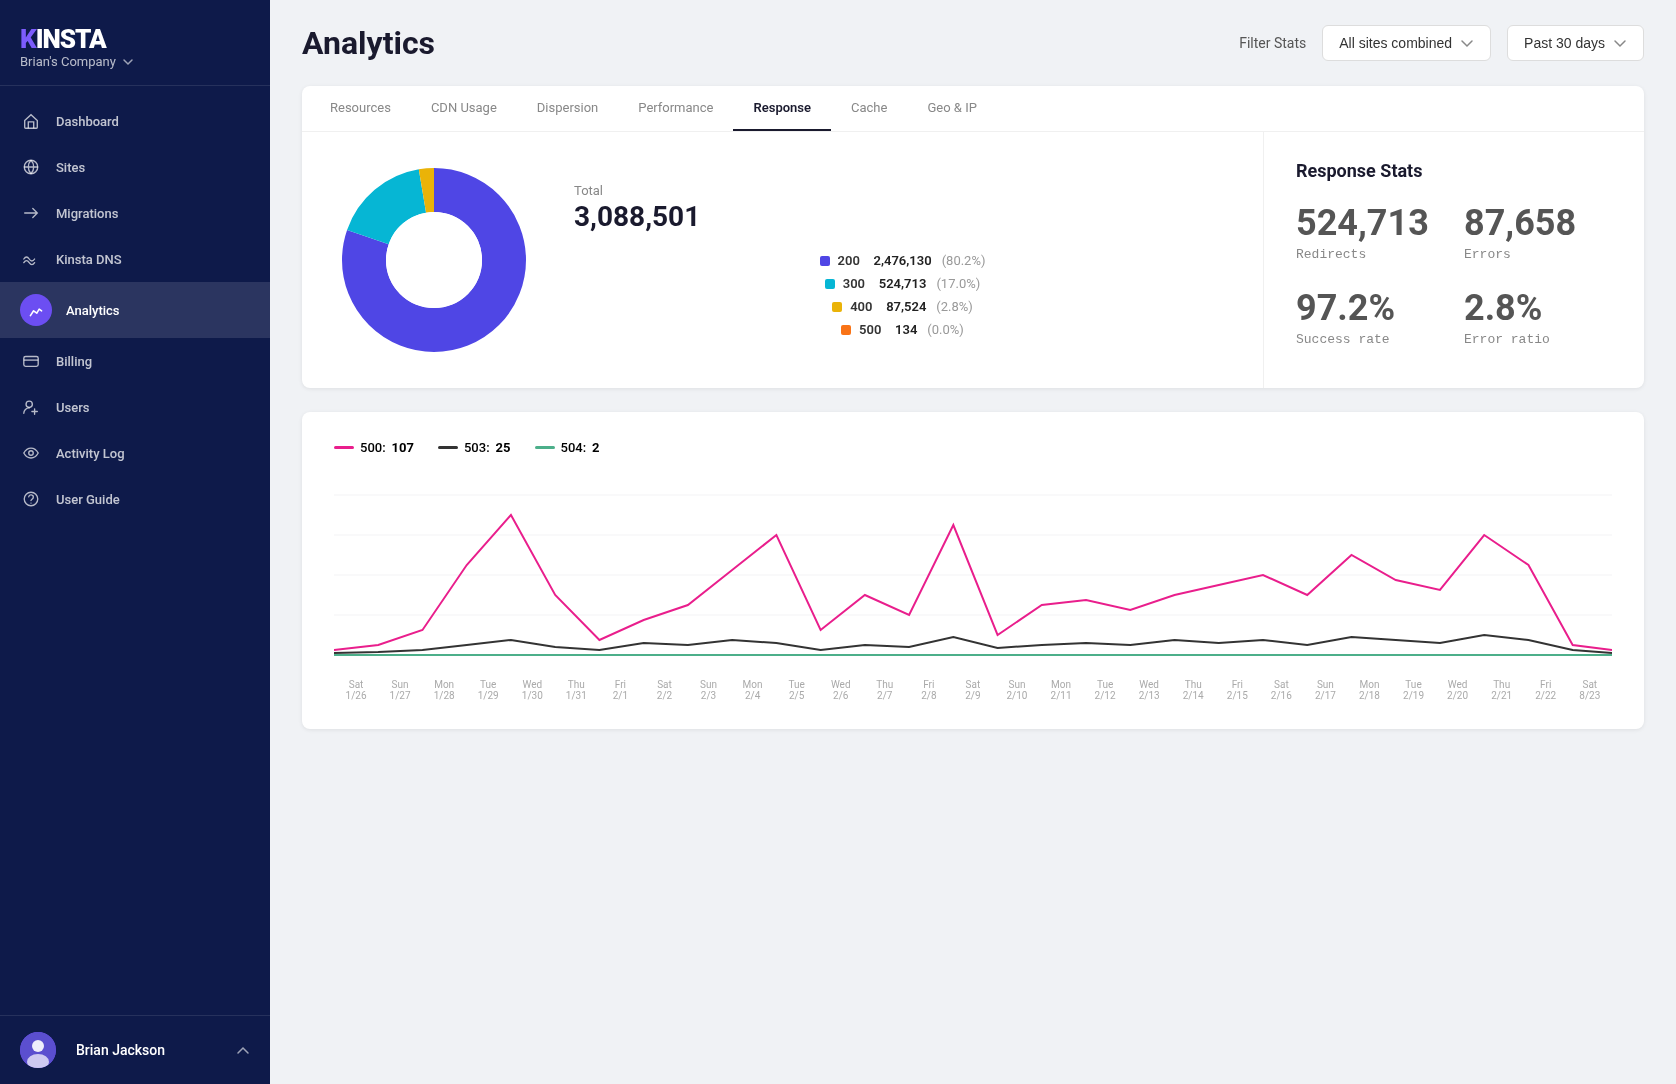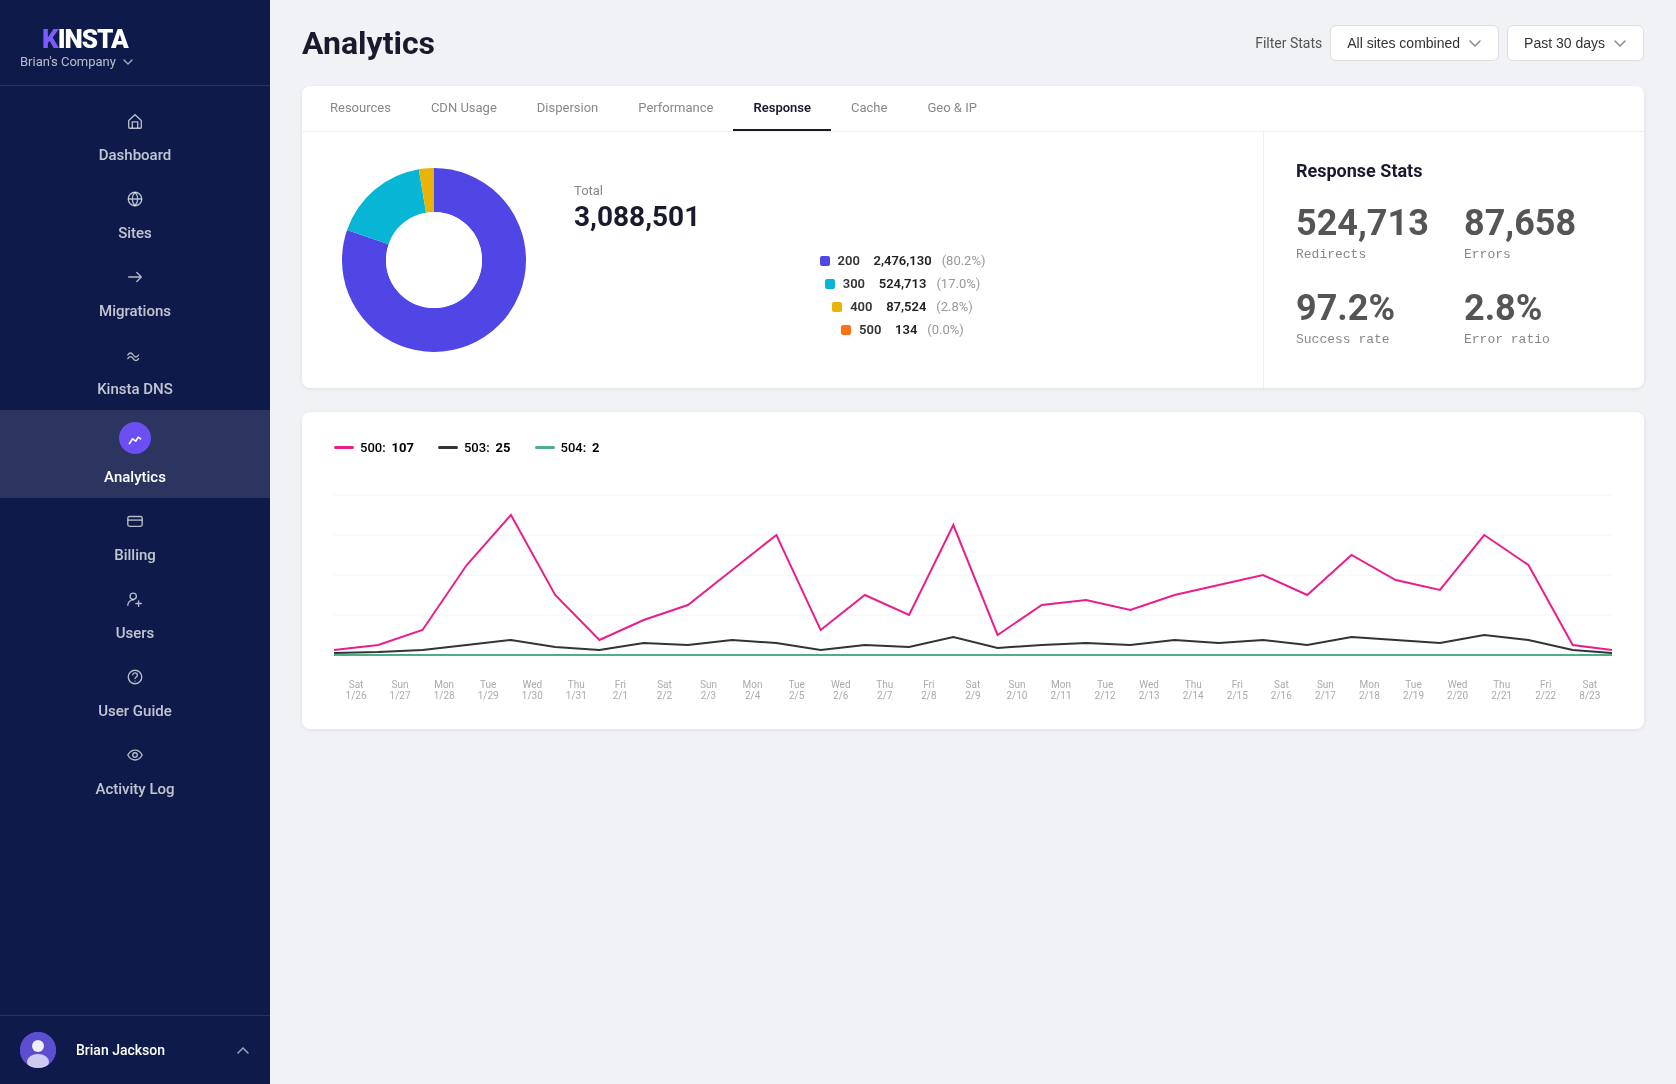--- a/index.html
+++ b/index.html
@@ -289,7 +289,6 @@
       font-weight: 900;
       color: white;
       letter-spacing: -1px;
-      margin-left: 22px;
     }
     .kinsta-k { color: #7c5cfc; }
   </style>

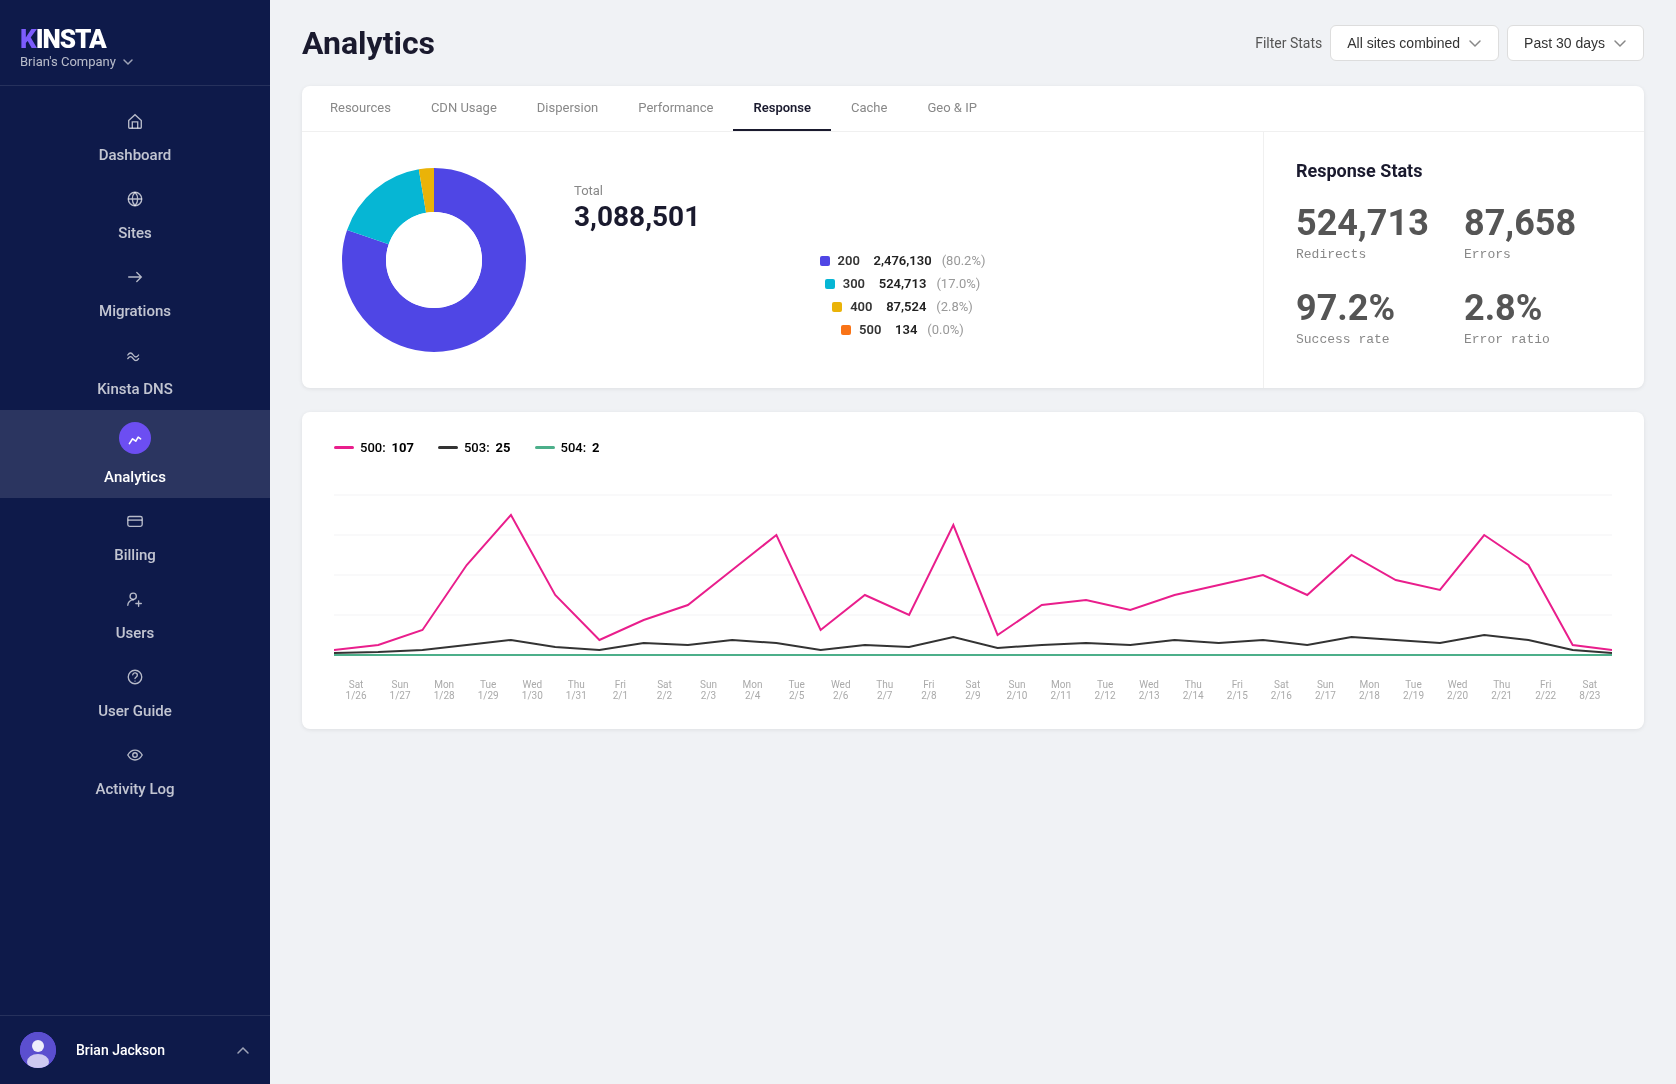--- a/index.html
+++ b/index.html
@@ -115,7 +115,7 @@
     .header-controls {
       display: flex;
       align-items: center;
-      gap: 8px;
+      gap: 16px;
     }
     .filter-label {
       font-size: 14px;

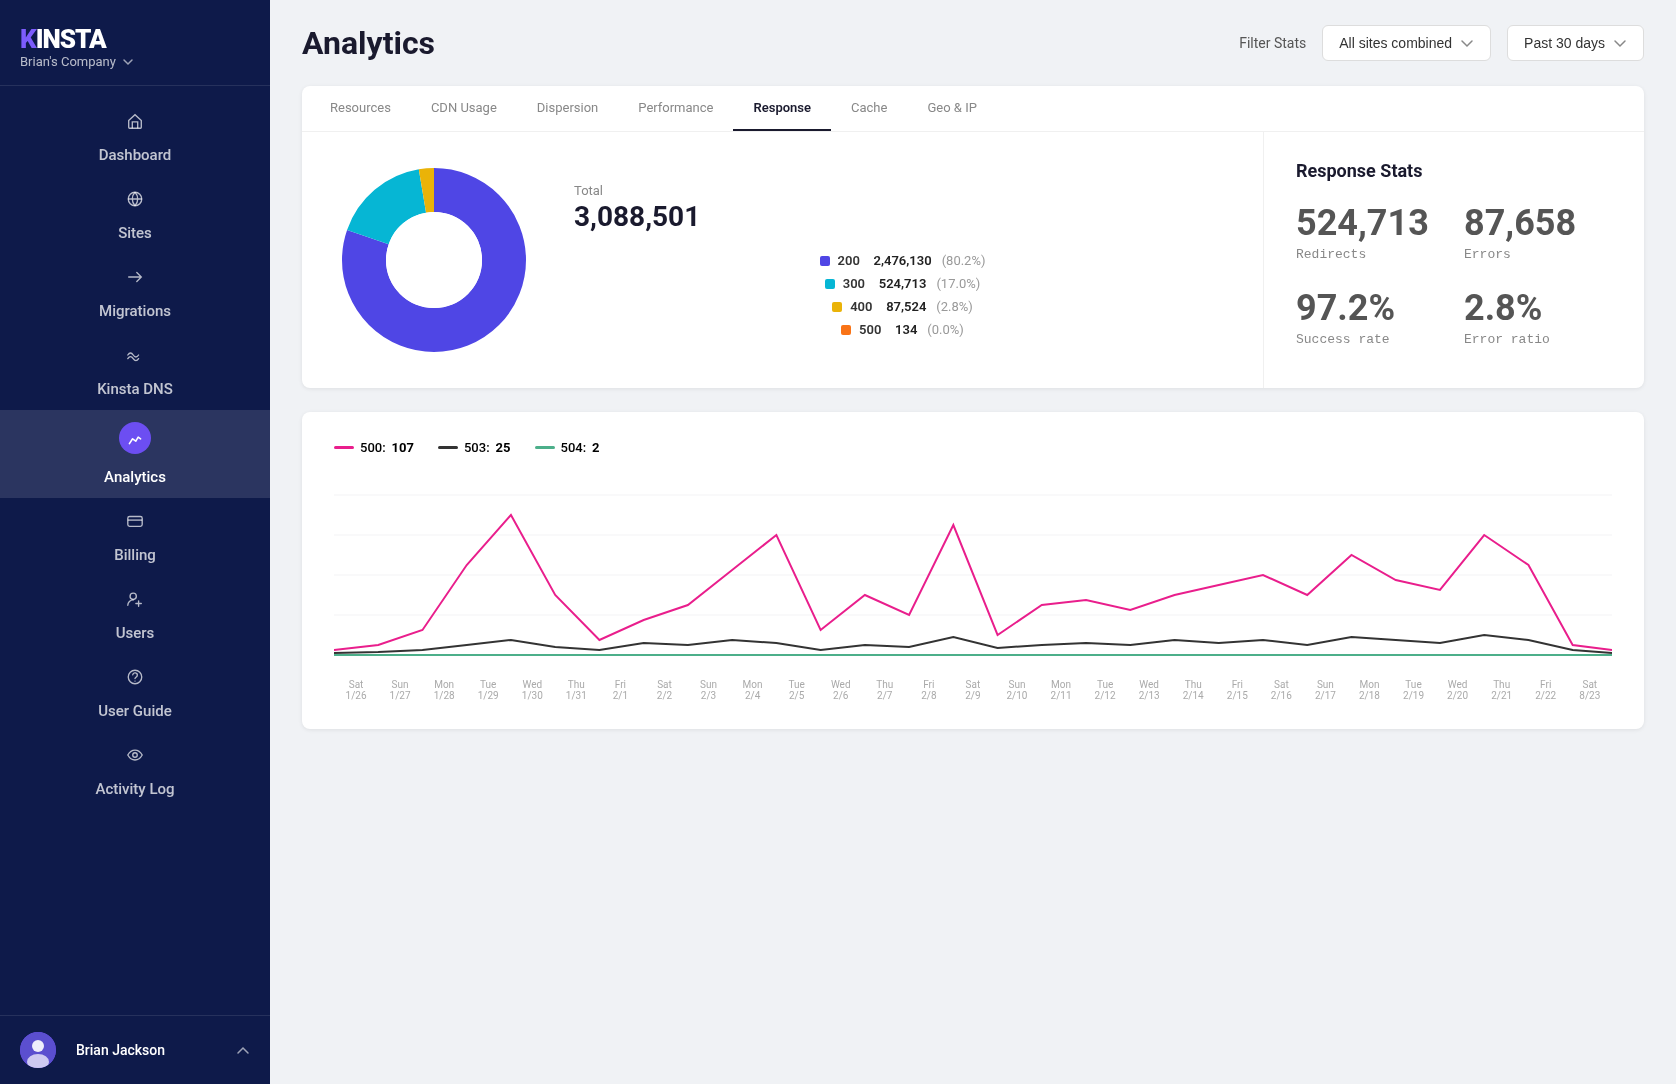--- a/index.html
+++ b/index.html
@@ -39,11 +39,10 @@
       padding: 12px 20px;
       color: rgba(255,255,255,0.75);
       cursor: pointer;
-      font-size: 15px;
+      font-size: 13px;
       font-weight: 500;
       border-radius: 0;
       transition: background 0.15s;
-      flex-direction: column;
     }
     .nav-item.active {
       color: white;

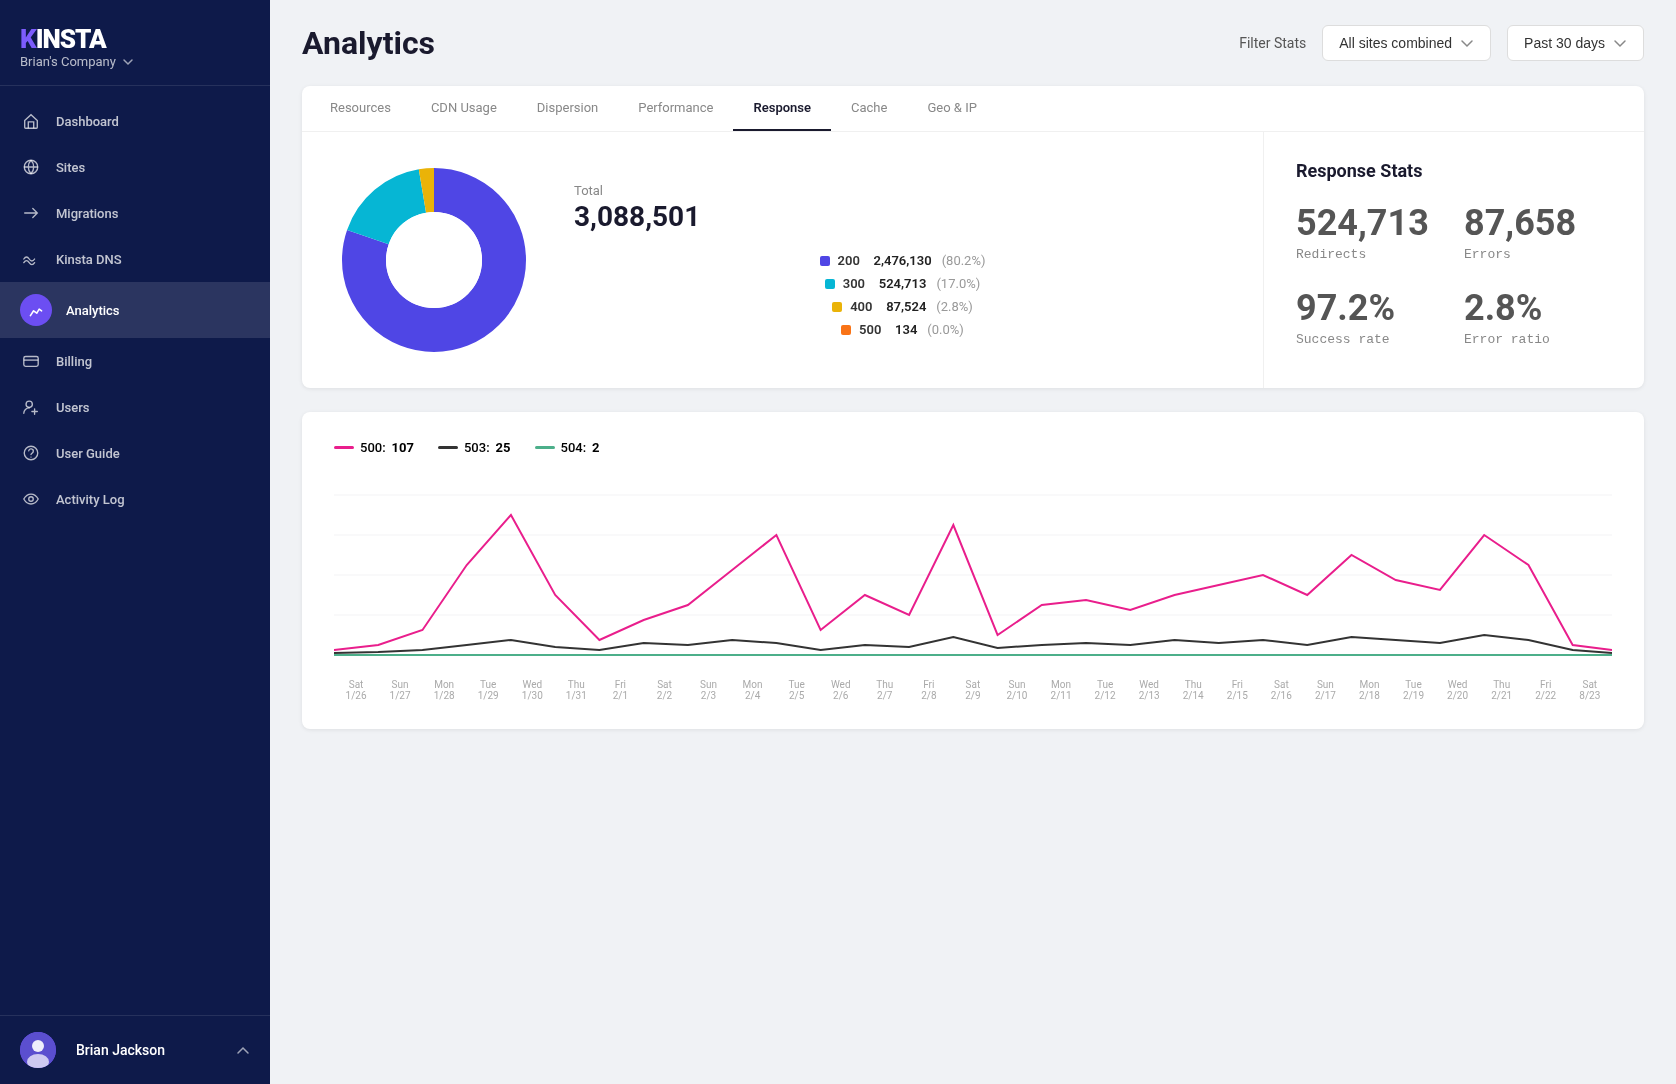--- a/index.html
+++ b/index.html
@@ -372,21 +372,21 @@
     <div class="nav-item">
       <div class="nav-icon">
         <svg width="18" height="18" viewBox="0 0 20 20" fill="none">
+          <path d="M2 10s3-5.5 8-5.5S18 10 18 10s-3 5.5-8 5.5S2 10 2 10z" stroke="rgba(255,255,255,0.7)" stroke-width="1.5"></path>
+          <circle cx="10" cy="10" r="2.5" stroke="rgba(255,255,255,0.7)" stroke-width="1.5"></circle>
+        </svg>
+      </div>
+      <span>Activity Log</span>
+    </div>
+    <div class="nav-item">
+      <div class="nav-icon">
+        <svg width="18" height="18" viewBox="0 0 20 20" fill="none">
           <circle cx="10" cy="10" r="7.5" stroke="rgba(255,255,255,0.7)" stroke-width="1.5"></circle>
           <path d="M7.5 7.5a2.5 2.5 0 015 .833c0 1.667-2.5 2.084-2.5 3.334" stroke="rgba(255,255,255,0.7)" stroke-width="1.5" stroke-linecap="round"></path>
           <circle cx="10" cy="14.5" r="0.75" fill="rgba(255,255,255,0.7)"></circle>
         </svg>
       </div>
       <span>User Guide</span>
-    </div>
-    <div class="nav-item">
-      <div class="nav-icon">
-        <svg width="18" height="18" viewBox="0 0 20 20" fill="none">
-          <path d="M2 10s3-5.5 8-5.5S18 10 18 10s-3 5.5-8 5.5S2 10 2 10z" stroke="rgba(255,255,255,0.7)" stroke-width="1.5"></path>
-          <circle cx="10" cy="10" r="2.5" stroke="rgba(255,255,255,0.7)" stroke-width="1.5"></circle>
-        </svg>
-      </div>
-      <span>Activity Log</span>
     </div>
   </nav>
   <div class="sidebar-footer">

